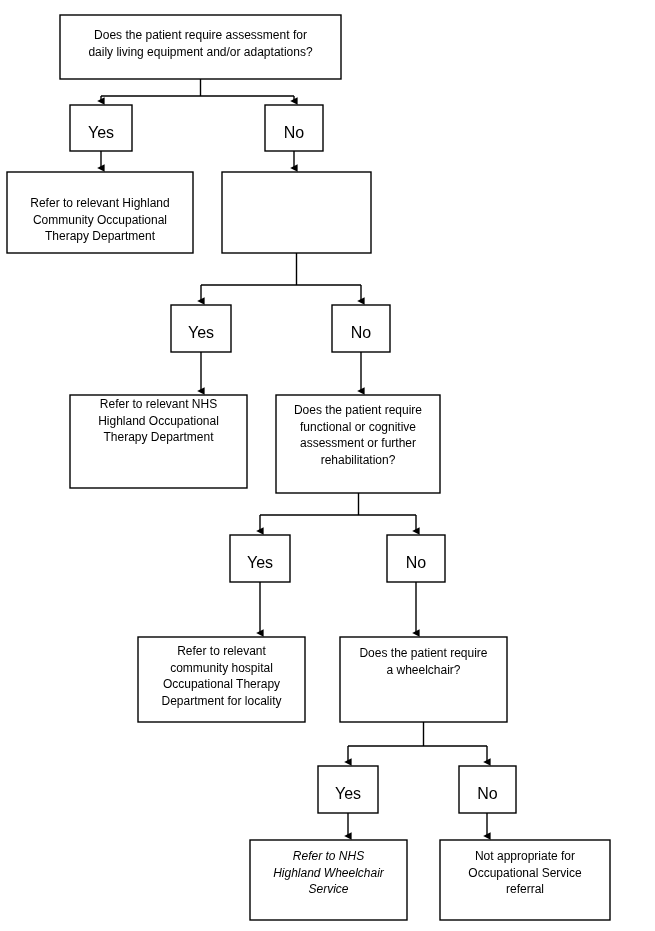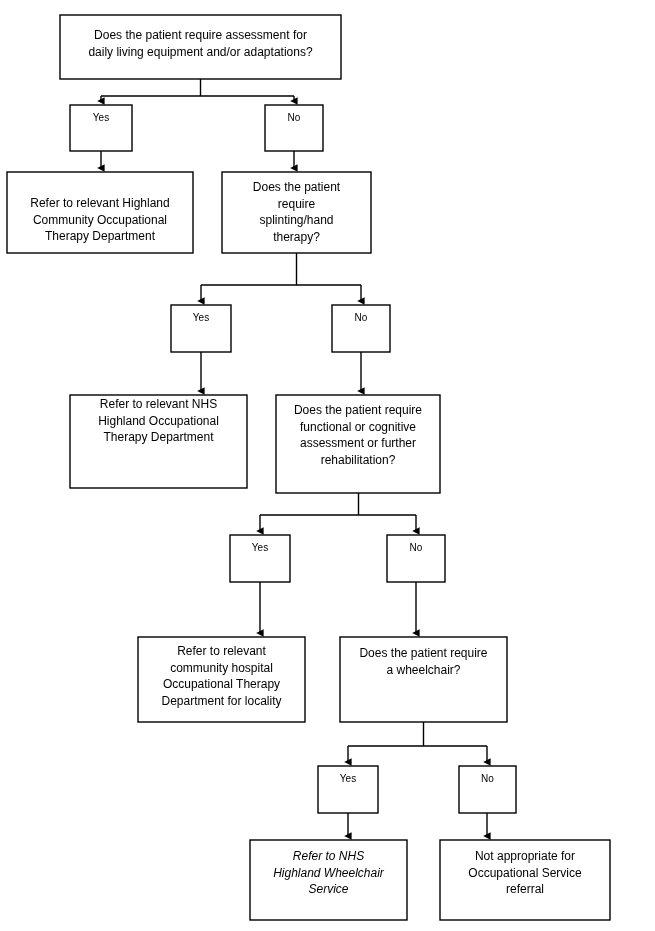--- a/index.html
+++ b/index.html
@@ -52,8 +52,8 @@
     pointer-events: none;
   }
   .node-text.label-box {
-    font-size: 10px;
-    padding-top: 5px;
+    font-size: 16px;
+    padding-top: 20px;
   }
 </style>
 </head>

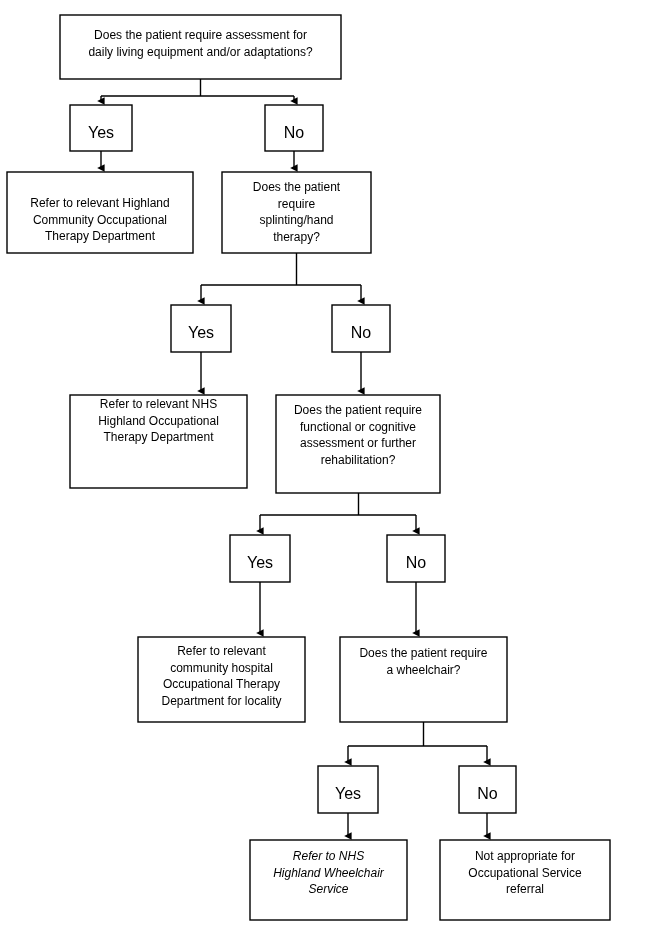--- a/index.html
+++ b/index.html
@@ -140,10 +140,6 @@
   <div class="node-text" style="left:7px; top:172px; width:186px; height:81px; padding-top:23px;">Refer to relevant Highland
 Community Occupational
 Therapy Department</div>
-  <div class="node-text" style="left:222px; top:172px; width:149px; height:81px; padding-top:7px;">Does the patient
-require
-splinting/hand
-therapy?</div>
 
   <div class="node-text label-box" style="left:171px; top:305px; width:60px; height:47px;">Yes</div>
   <div class="node-text label-box" style="left:332px; top:305px; width:58px; height:47px;">No</div>

